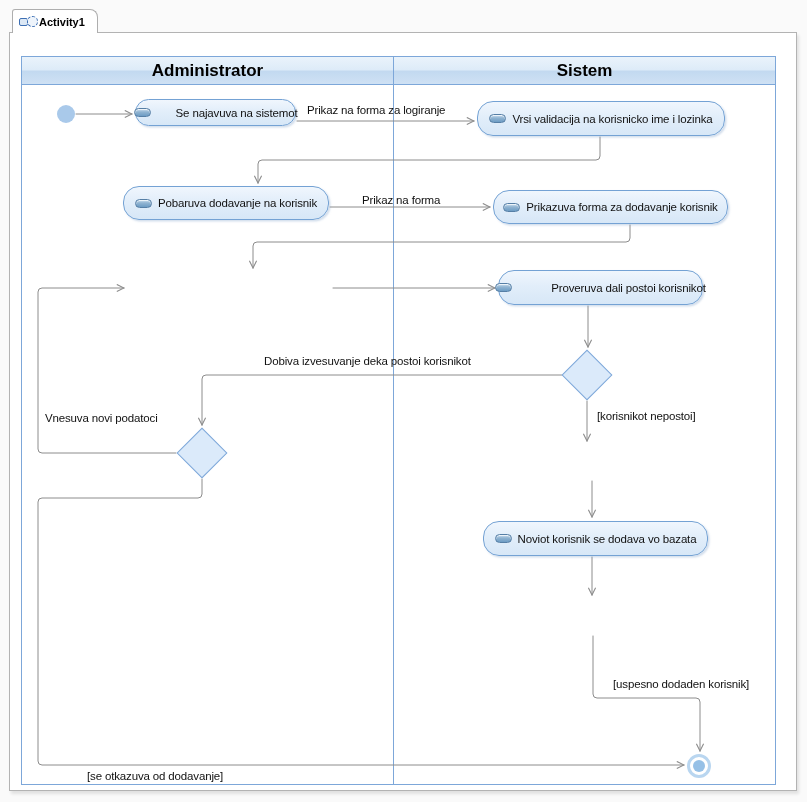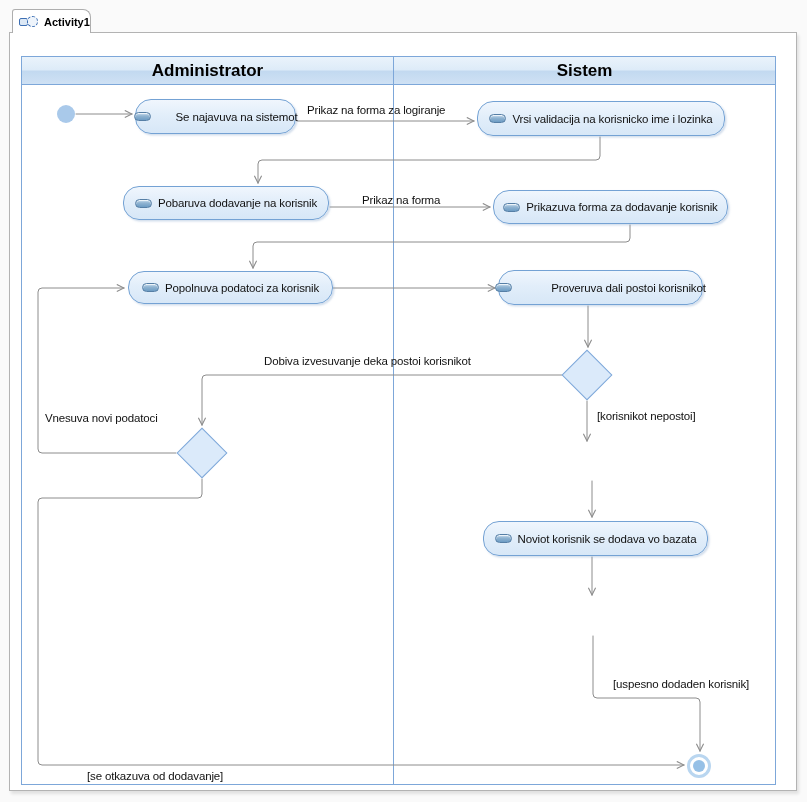--- a/index.html
+++ b/index.html
@@ -14,8 +14,8 @@
   
   .diagram-tab {
     position:absolute; left:12px; top:9px; height:24px; z-index:3;
-    display:flex; align-items:center; gap:5px;
-    padding:0 0 0 6px;
+    display:flex; align-items:center; 
+    padding:0 12px 0 6px;
     background:#ffffff;
     border:1px solid #aeaeae; border-bottom:none;
     border-radius:3px 8px 0 0;

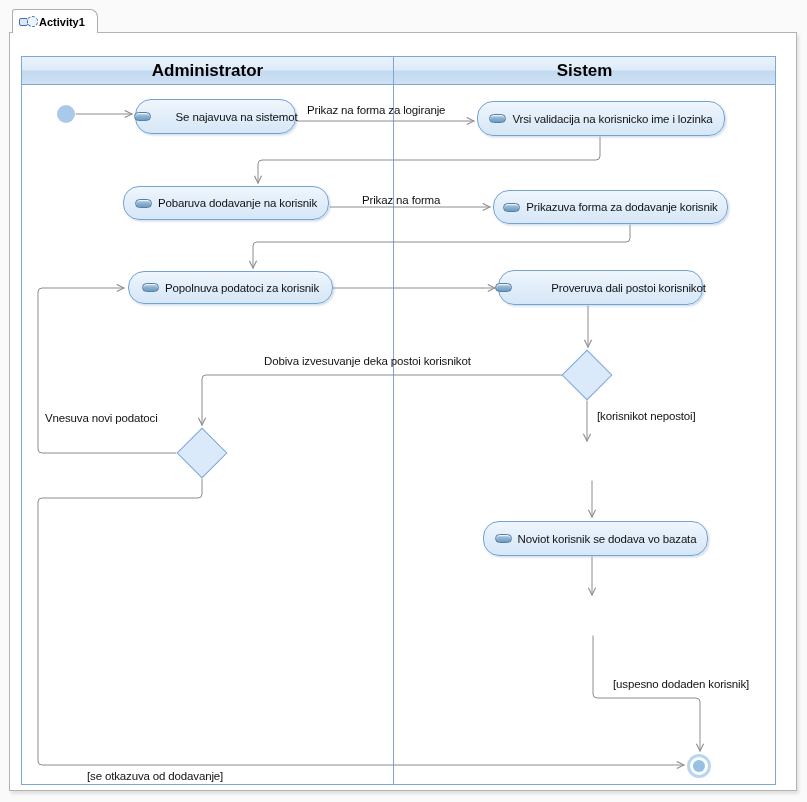--- a/index.html
+++ b/index.html
@@ -89,7 +89,7 @@
     color:#111; white-space:nowrap; line-height:14px;
   }
   
-  #n-a1 { left:135px; top:99px;  width:161px; height:35px;gap:25px; }
+  #n-a1 { left:135px; top:99px;  width:161px; height:27px;gap:25px; }
   #n-s1 { left:477px; top:101px; width:248px; height:35px; }
   #n-a2 { left:123px; top:186px; width:206px; height:34px; }
   #n-s2 { left:493px; top:190px; width:235px; height:34px; }

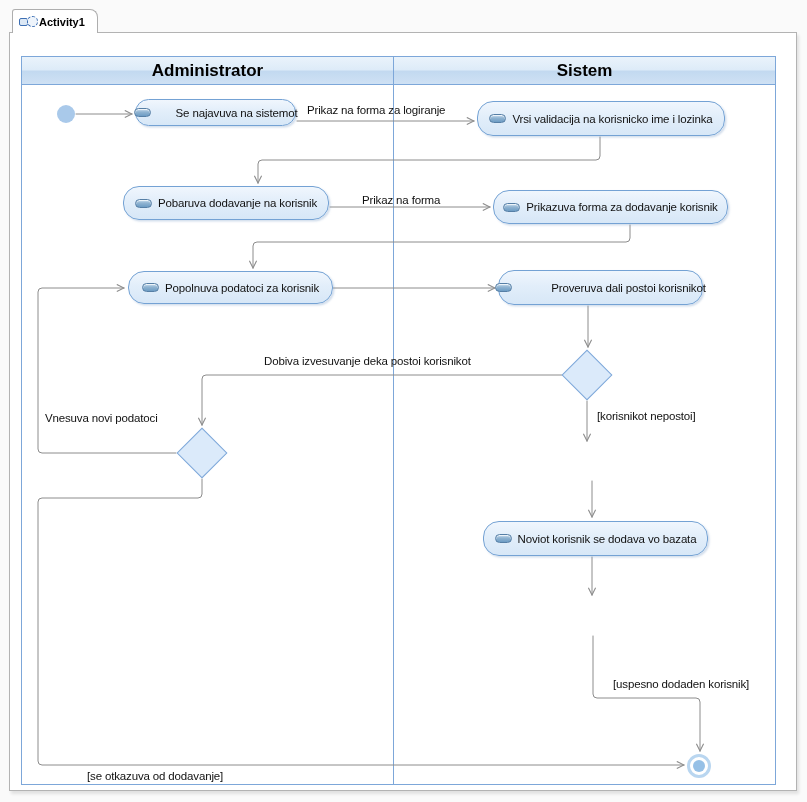--- a/index.html
+++ b/index.html
@@ -178,10 +178,6 @@
     <span class="action-icon"></span>
     <span>Prikazuva forma za dodavanje korisnik</span>
   </div>
-  <div class="activity" id="n-a3">
-    <span class="action-icon"></span>
-    <span>Popolnuva podatoci za korisnik</span>
-  </div>
   <div class="activity" id="n-s3">
     <span class="action-icon"></span>
     <span>Proveruva dali postoi korisnikot</span>

